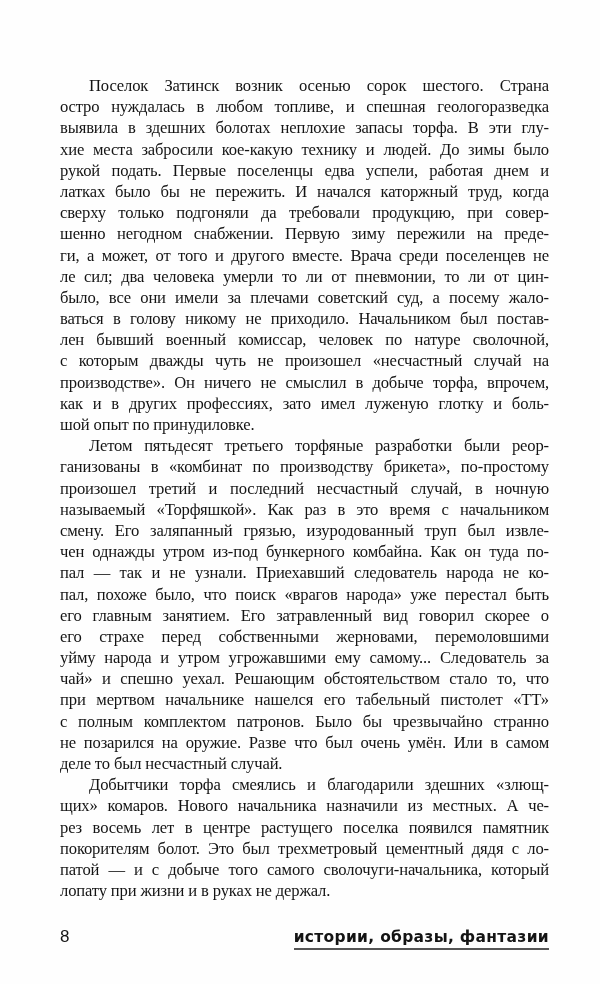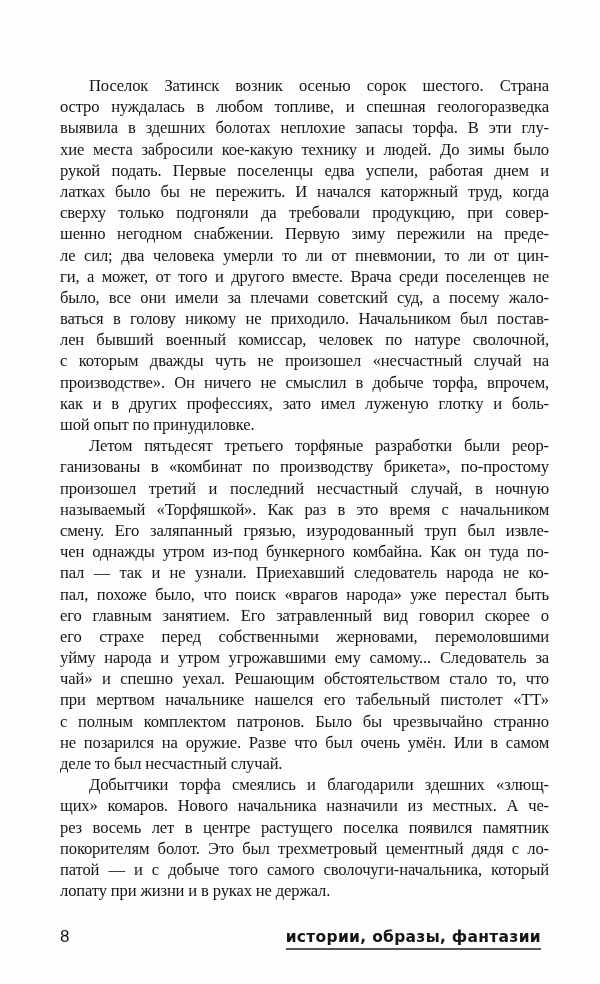--- a/index.html
+++ b/index.html
@@ -92,8 +92,8 @@
       <span class="line">латках было бы не пережить. И начался каторжный труд, когда</span>
       <span class="line">сверху только подгоняли да требовали продукцию, при совер-</span>
       <span class="line">шенно негодном снабжении. Первую зиму пережили на преде-</span>
+      <span class="line">ги, а может, от того и другого вместе. Врача среди поселенцев не</span>
       <span class="line">ле сил; два человека умерли то ли от пневмонии, то ли от цин-</span>
-      <span class="line">ги, а может, от того и другого вместе. Врача среди поселенцев не</span>
       <span class="line">было, все они имели за плечами советский суд, а посему жало-</span>
       <span class="line">ваться в голову никому не приходило. Начальником был постав-</span>
       <span class="line">лен бывший военный комиссар, человек по натуре сволочной,</span>

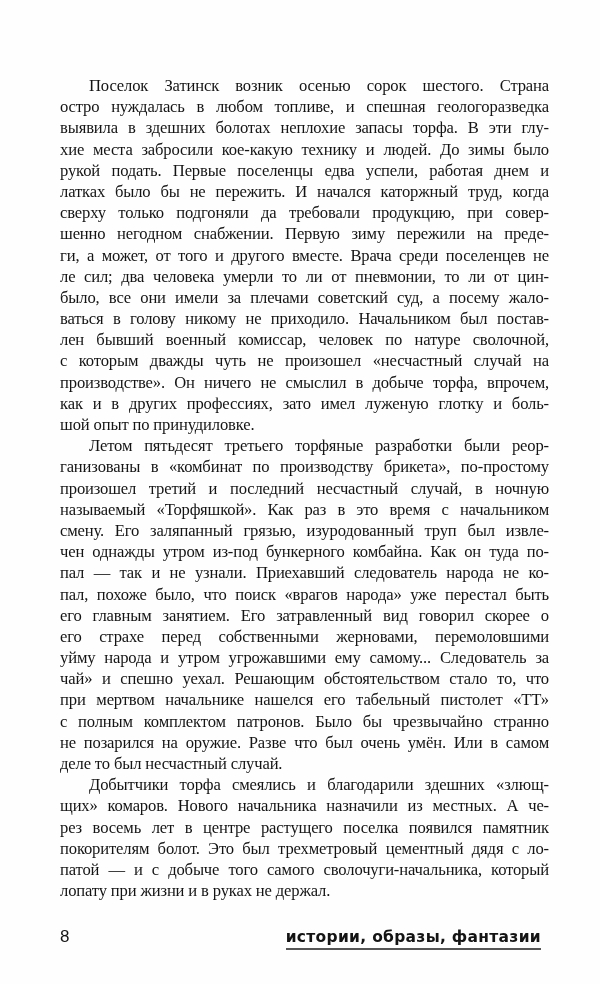--- a/index.html
+++ b/index.html
@@ -65,7 +65,7 @@
     }
     .running-title {
       position: absolute;
-      right: 8px;
+      right: 0;
       top: 0;
       font-family: "DejaVu Sans", "Liberation Sans", sans-serif;
       font-weight: bold;

